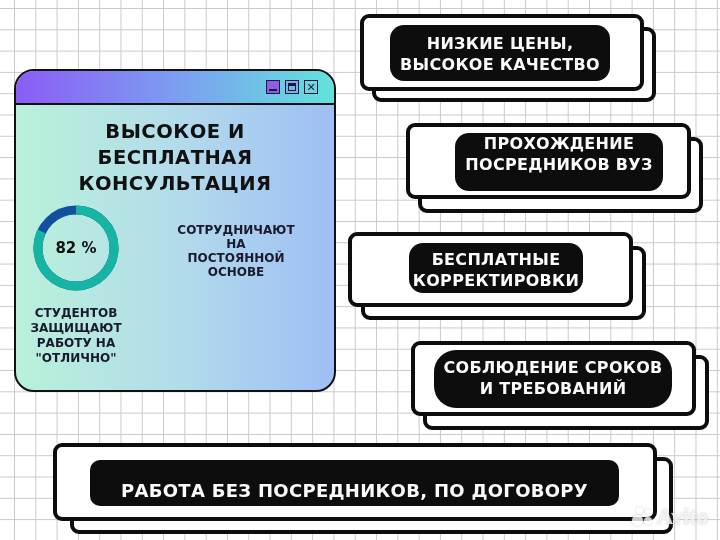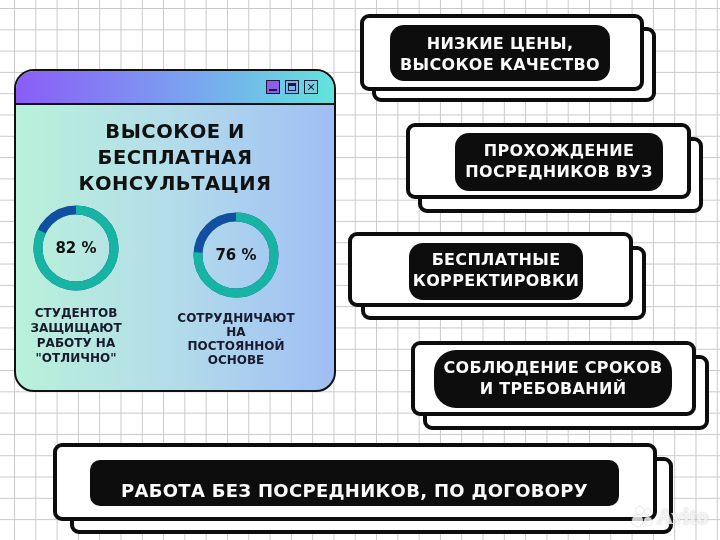--- a/index.html
+++ b/index.html
@@ -210,7 +210,7 @@
 <div class="feature">
   <div class="back" style="left:418px; top:137px; width:285px; height:76px;"></div>
   <div class="front" style="left:406px; top:123px; width:285px; height:76px;"></div>
-  <div class="pill" style="left:455px; top:133px; width:208px; height:58px; padding-top:7px; border-radius:14px;">
+  <div class="pill" style="left:455px; top:133px; width:208px; height:58px; border-radius:14px;">
     <span class="line">ПРОХОЖДЕНИЕ</span>
     <span class="line">ПОСРЕДНИКОВ ВУЗ</span>
   </div>

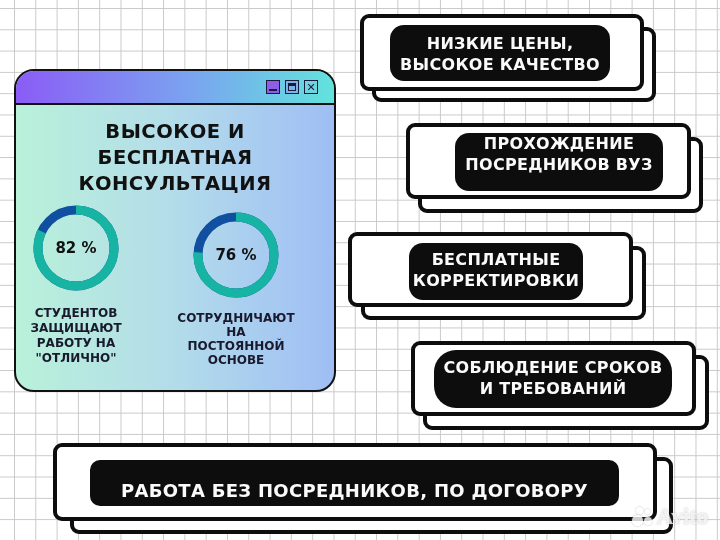--- a/index.html
+++ b/index.html
@@ -182,13 +182,6 @@
   </div>
 
   <div class="stat stat-2">
-    <div class="ring">
-      <svg viewBox="0 0 88 88" width="88" height="88">
-        <circle cx="44" cy="44" r="38" fill="none" stroke="#1150a0" stroke-width="9"></circle>
-        <circle cx="44" cy="44" r="38" fill="none" stroke="#17b3a3" stroke-width="9" stroke-dasharray="181.5 238.76" transform="rotate(-90 44 44)"></circle>
-      </svg>
-      <div class="ring-value">76 %</div>
-    </div>
     <div class="stat-caption">
       <div>СОТРУДНИЧАЮТ</div>
       <div>НА</div>

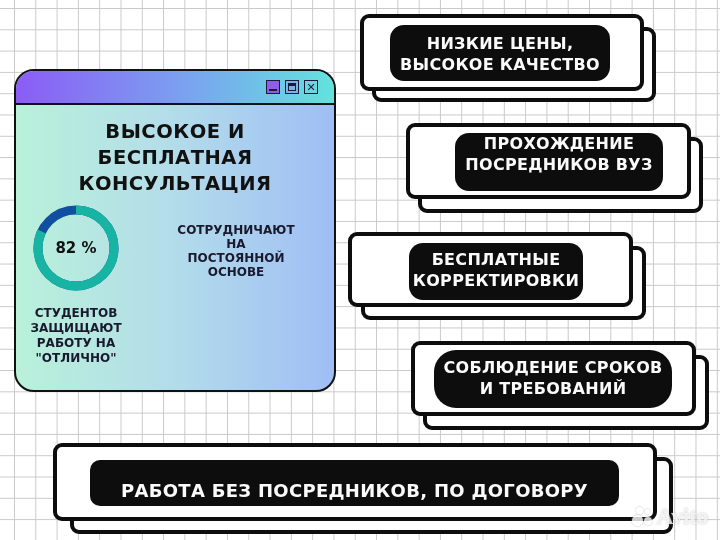--- a/index.html
+++ b/index.html
@@ -212,7 +212,7 @@
 <div class="feature">
   <div class="back" style="left:361px; top:246px; width:285px; height:74px;"></div>
   <div class="front" style="left:348px; top:232px; width:285px; height:75px;"></div>
-  <div class="pill" style="left:409px; top:243px; width:174px; height:57px; padding-top:6px; border-radius:14px;">
+  <div class="pill" style="left:409px; top:243px; width:174px; height:50px; padding-top:6px; border-radius:14px;">
     <span class="line">БЕСПЛАТНЫЕ</span>
     <span class="line">КОРРЕКТИРОВКИ</span>
   </div>

